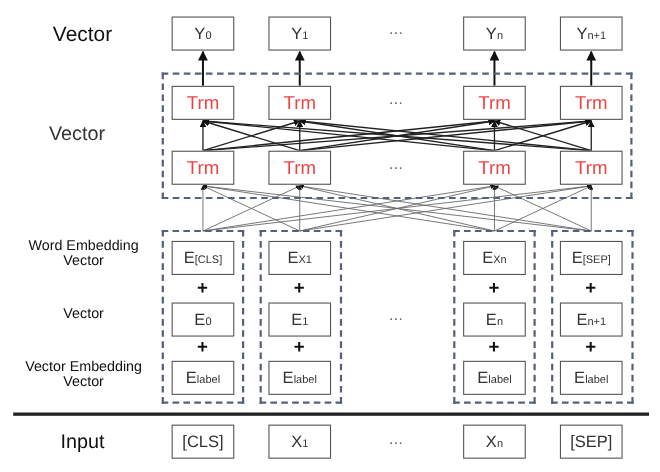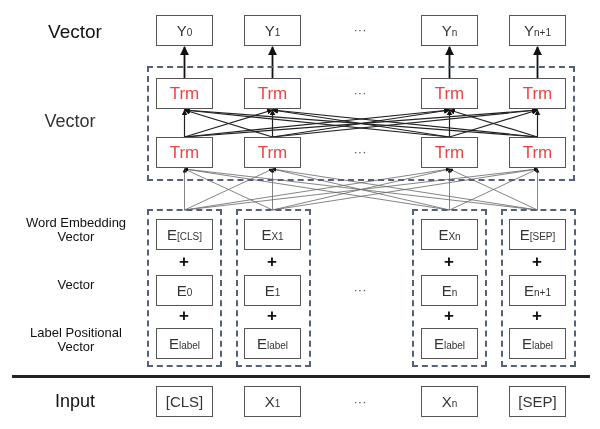--- a/index.html
+++ b/index.html
@@ -73,7 +73,7 @@
   <div>Vector</div>
 </div>
 <div class="row-label" style="left:8px;top:326px;width:136px;font-size:13px;">
-  <div>Label Positional</div>
+  <div>Vector Embedding</div>
   <div>Vector</div>
 </div>
 <div class="row-label" style="left:30px;top:392px;width:90px;font-size:18px;">Input</div>

